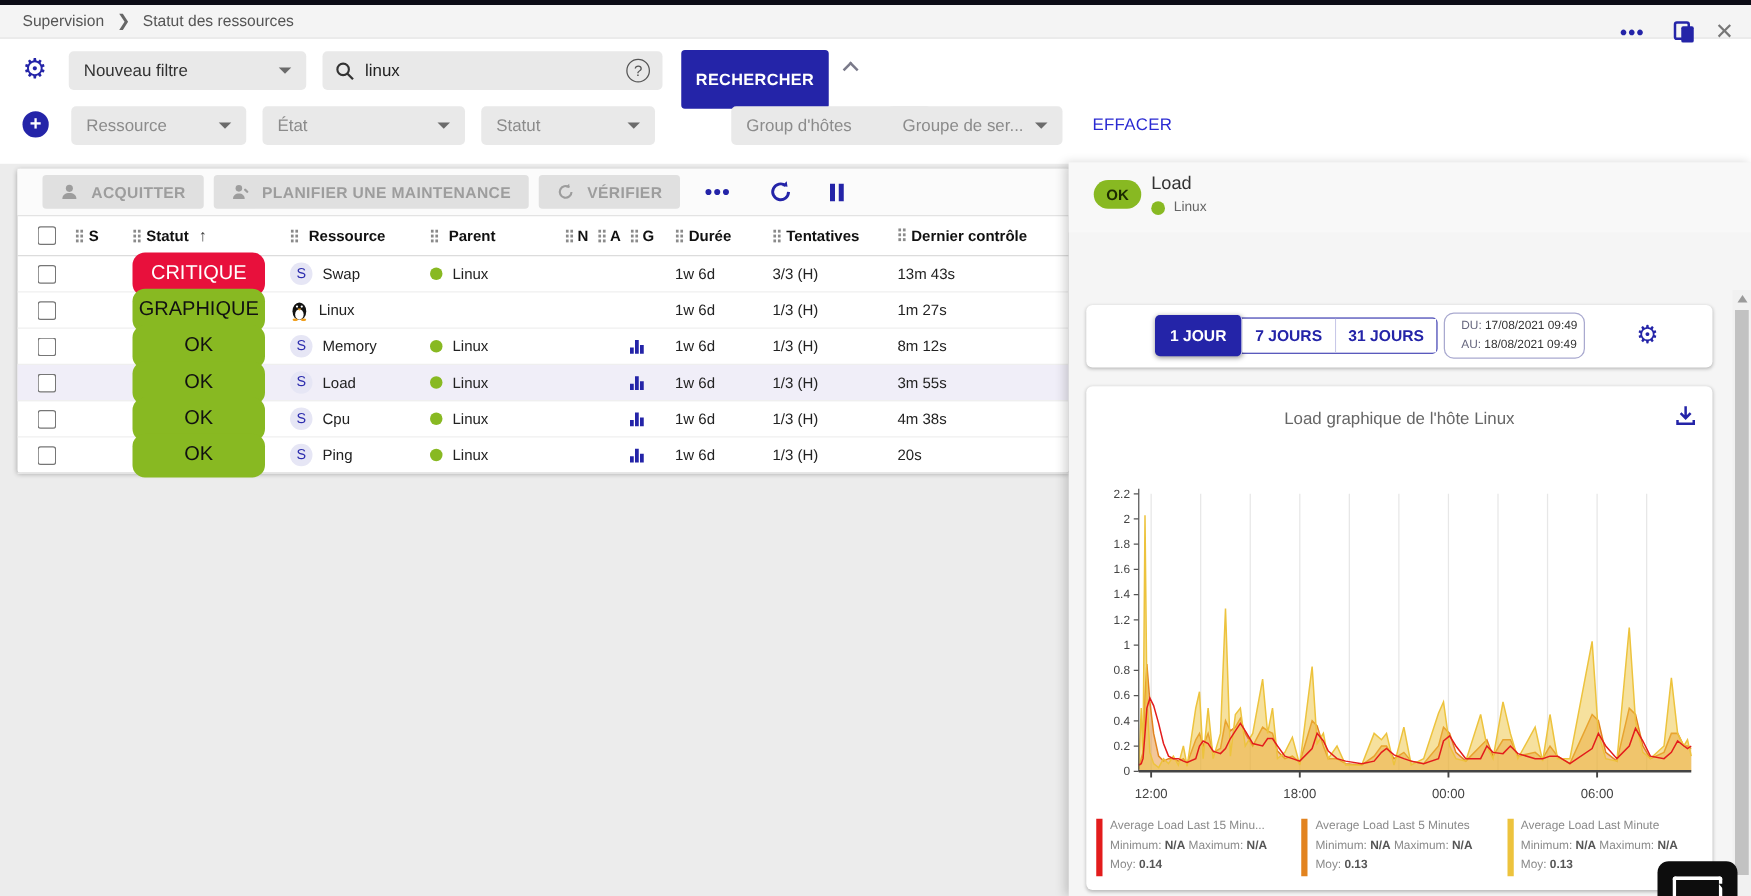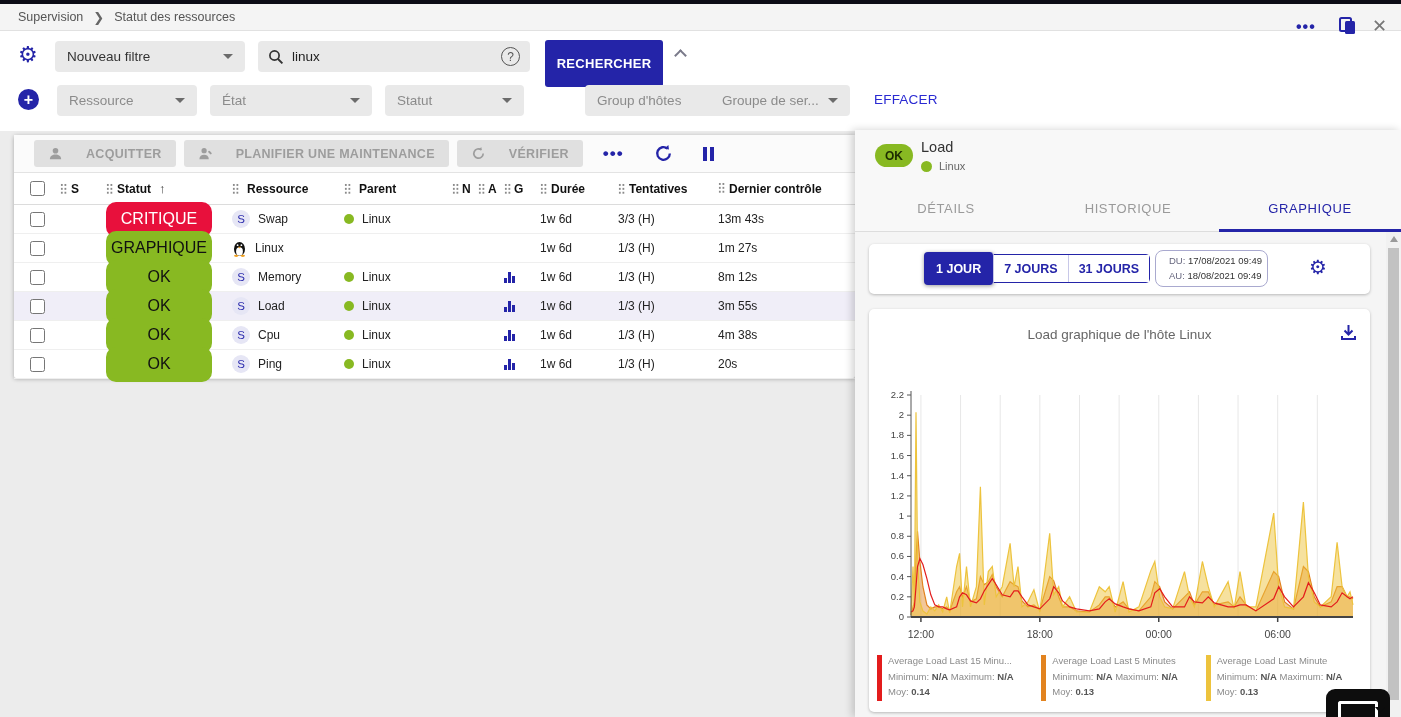--- a/index.html
+++ b/index.html
@@ -56,7 +56,7 @@
     display:flex; align-items:center; padding-left:20px; gap:8px; }
   .tb-btn { height:27px; background:#e0e0e0; border:none; border-radius:3px; color:#9d9d9d;
     font-size:12.5px; font-weight:bold; letter-spacing:.3px; display:flex; align-items:center;
-    gap:23px; padding:0 14px; font-family:inherit; }
+    gap:10px; padding:0 14px; font-family:inherit; }
   .tb-btn svg { flex:none; }
   .tb-dots { color:var(--primary); font-size:17px; font-weight:bold; letter-spacing:1px; margin-left:12px; cursor:pointer; }
   .tb-ico { color:var(--primary); margin-left:22px; cursor:pointer; display:flex; }

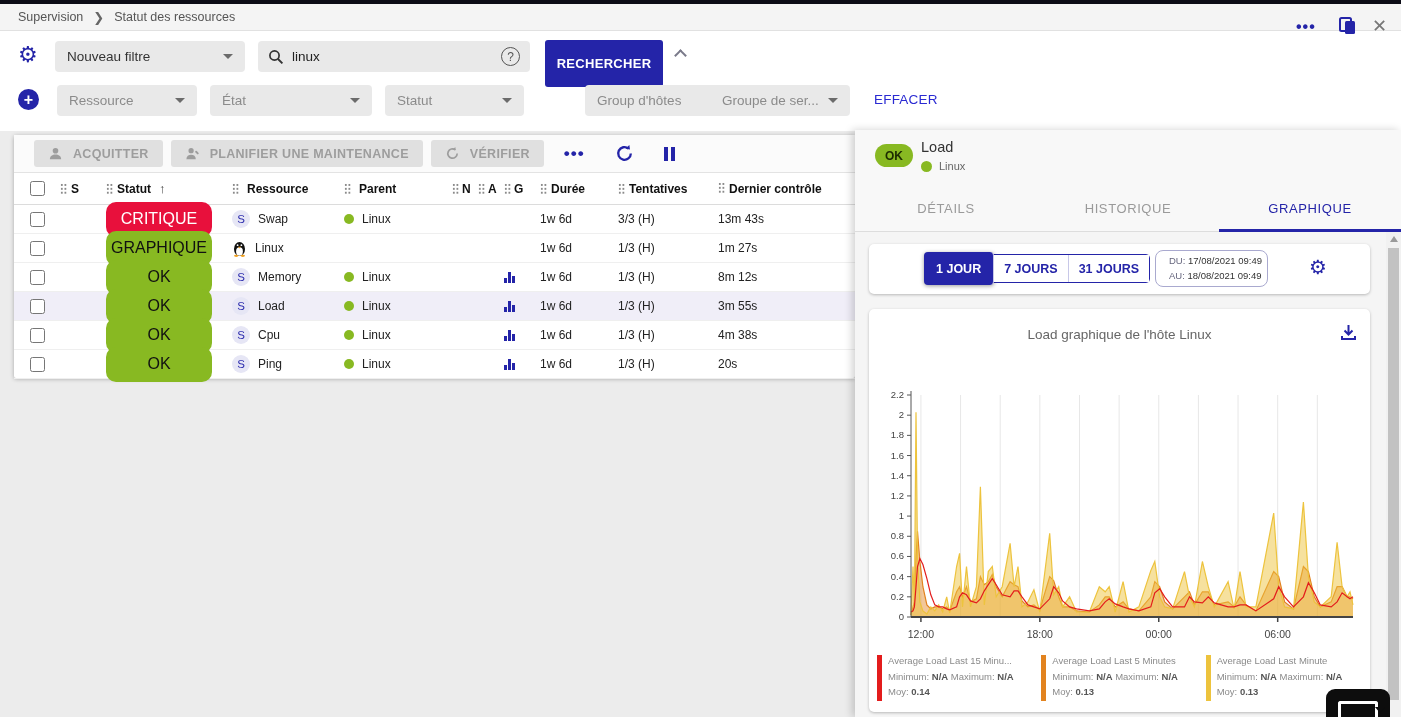--- a/index.html
+++ b/index.html
@@ -524,11 +524,6 @@
         <span class="hostdot"></span>
         <span>Linux</span>
       </span>
-    </div>
-    <div id="panel-tabs">
-      <div class="ptab">DÉTAILS</div>
-      <div class="ptab">HISTORIQUE</div>
-      <div class="ptab active">GRAPHIQUE</div>
     </div>
 
     <div id="range-card" class="panel-card">

